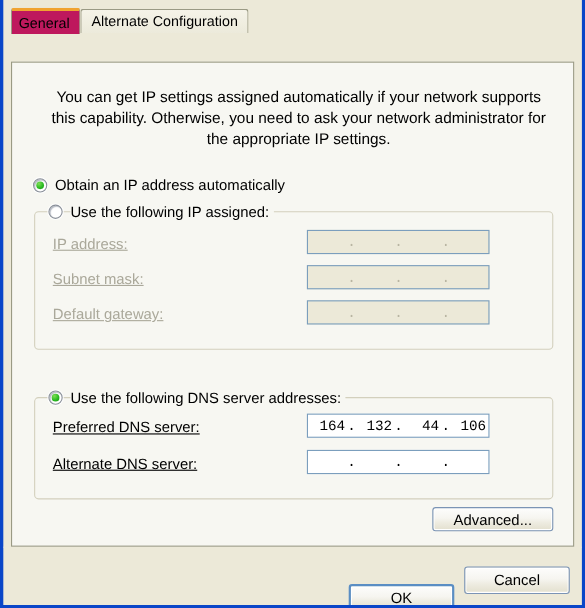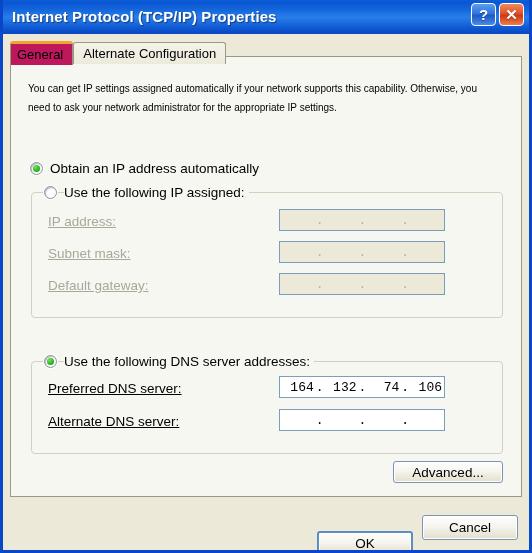--- a/index.html
+++ b/index.html
@@ -267,13 +267,6 @@
 
 <div class="window">
 
-  <div class="titlebar">
-    <div class="title-text">Internet Protocol (TCP/IP) Properties</div>
-    <div class="title-buttons">
-      <div class="tbtn help">?</div>
-      <div class="tbtn close">✕</div>
-    </div>
-  </div>
 
   <div class="tabstrip">
     <div class="tab active">

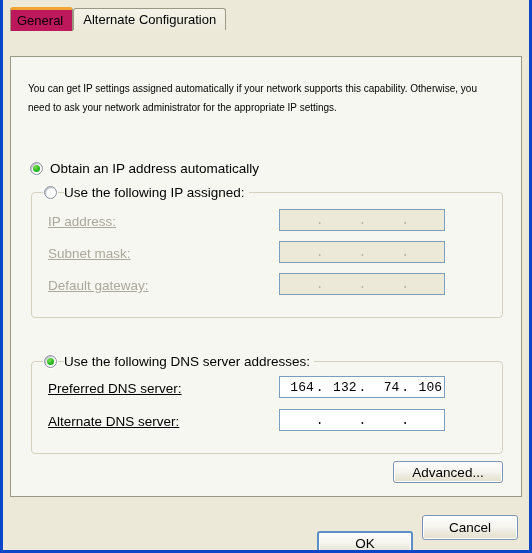--- a/index.html
+++ b/index.html
@@ -130,12 +130,13 @@
 
   .intro {
     position: absolute;
-    left: 17px;
+    left: 29px;
     top: 22px;
     width: 463px;
-    font-size: 10px;
+    font-size: 14px;
     line-height: 19px;
     color: #000000;
+    text-align: center;
   }
 
   

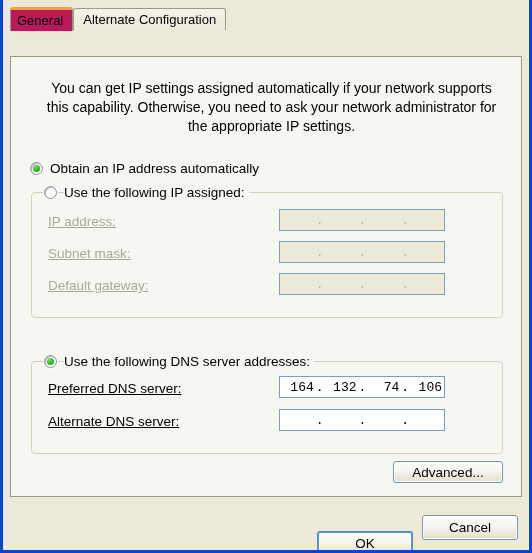--- a/index.html
+++ b/index.html
@@ -341,7 +341,7 @@
       <span class="dot">.</span>
       <span class="octet">132</span>
       <span class="dot">.</span>
-      <span class="octet">74</span>
+      <span class="octet">44</span>
       <span class="dot">.</span>
       <span class="octet">106</span>
     </div>

